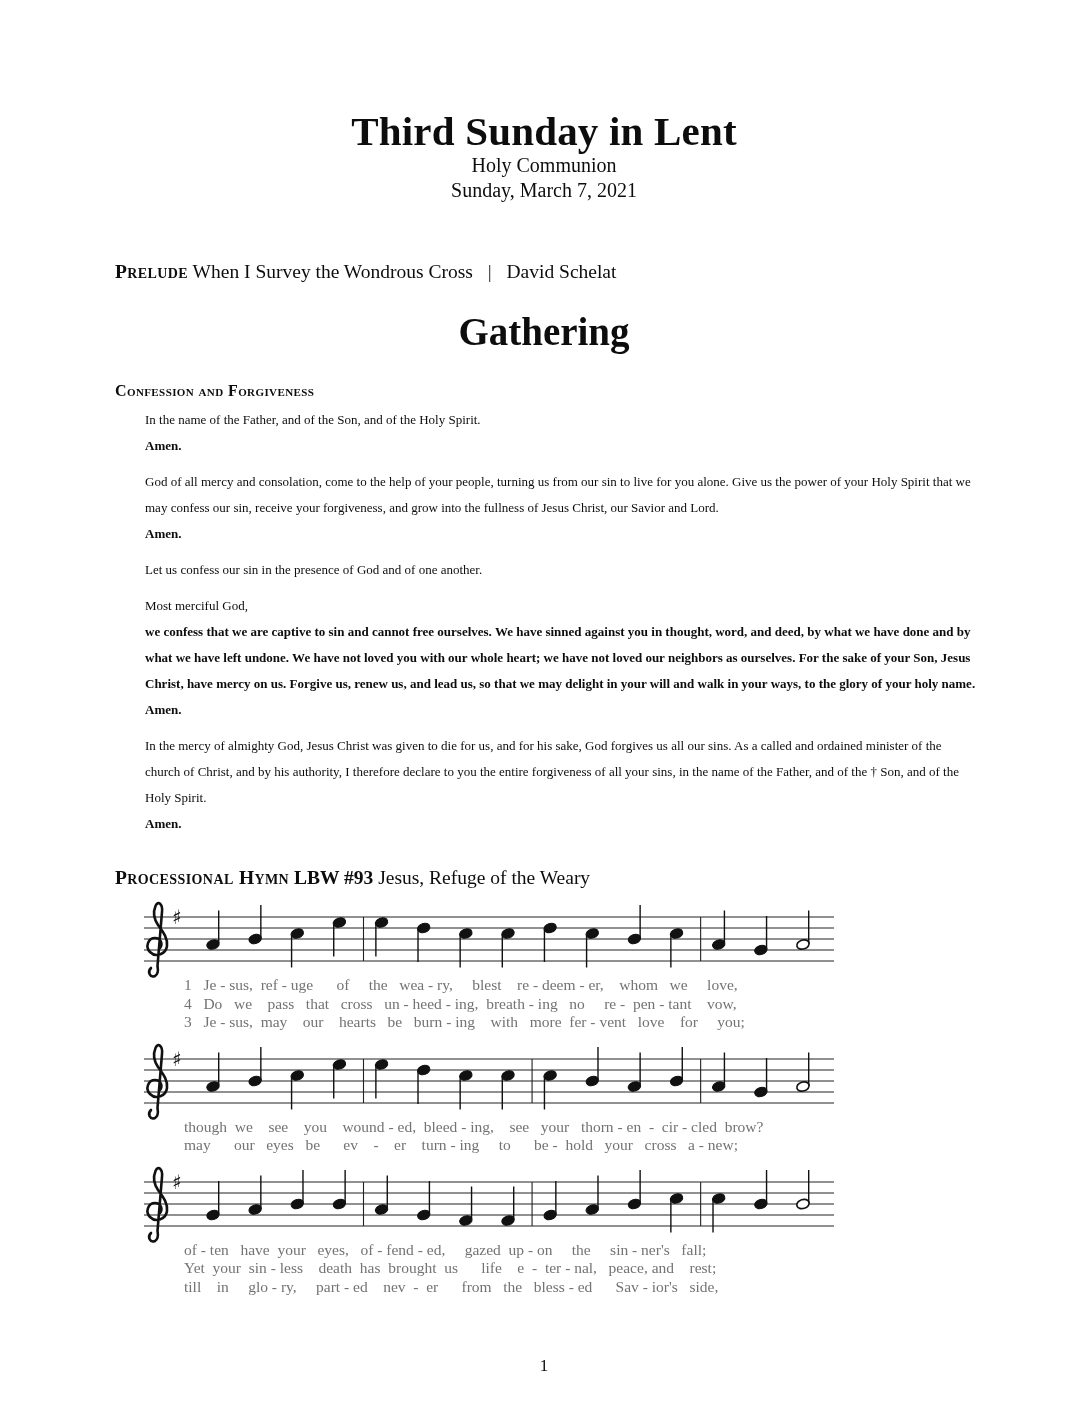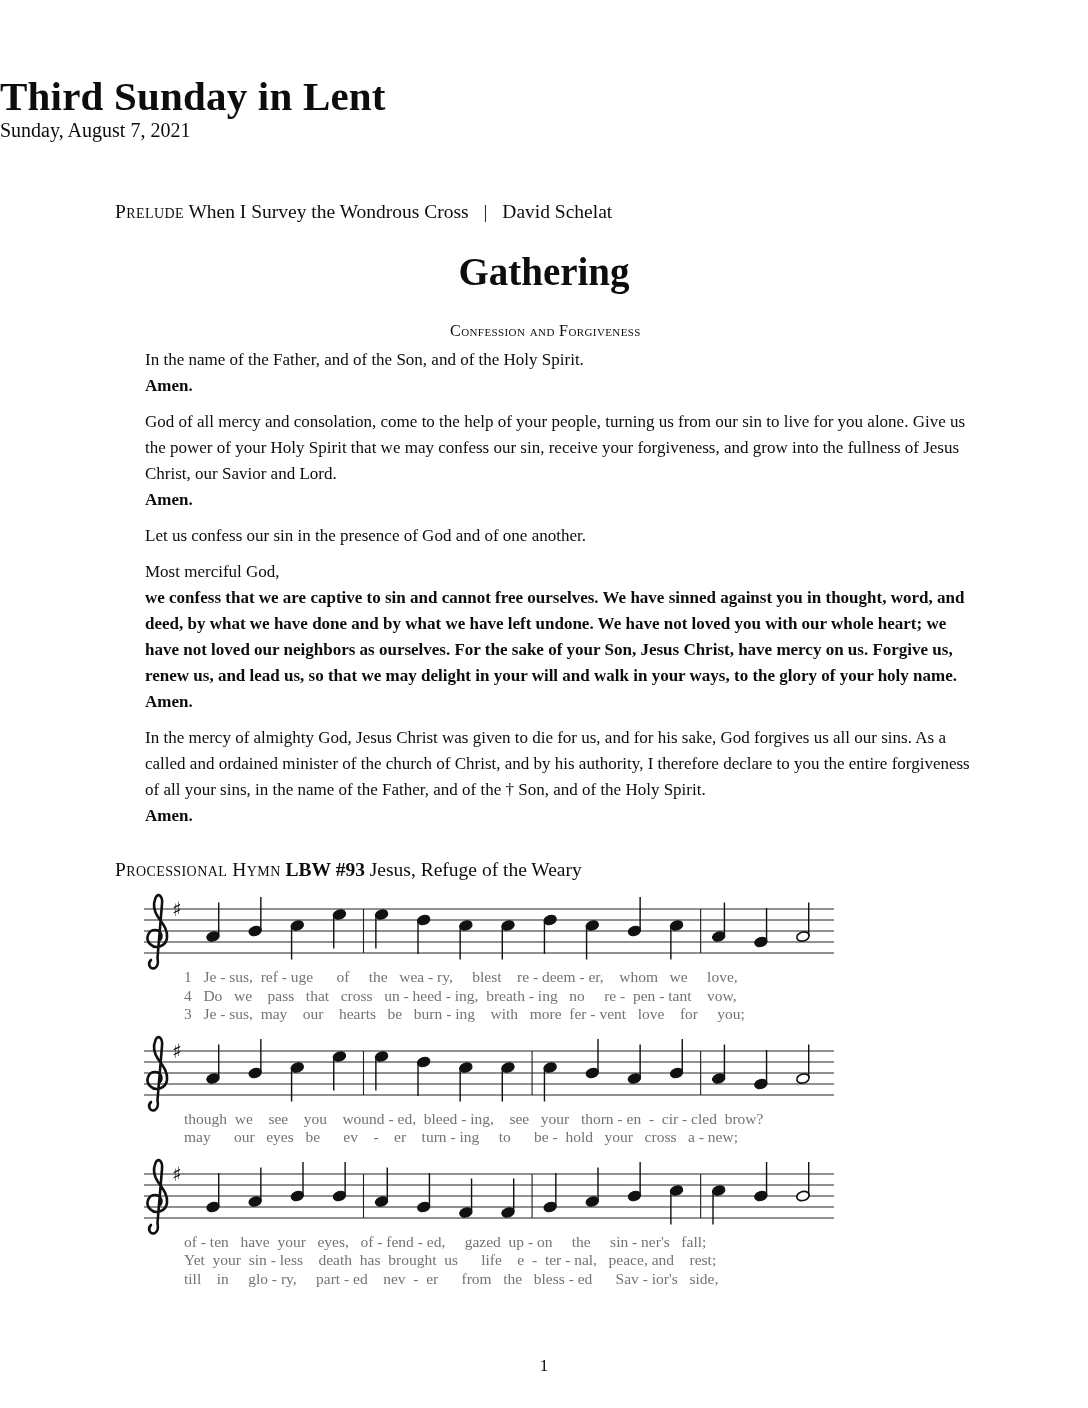--- a/index.html
+++ b/index.html
@@ -9,7 +9,7 @@
     font-family:"Liberation Serif","DejaVu Serif",serif;
     color:#0d0d0d;
   }
-  .title-block { padding-top:74px; text-align:left; }
+  .title-block { padding-top:109px; text-align:center; }
   .main-title { font-size:41px; font-weight:700; margin:0; line-height:1.08; letter-spacing:0.2px; }
   .sub { font-size:20px; line-height:25px; }
   .sc { font-variant:small-caps; font-weight:400; letter-spacing:0.4px;text-align:center; }

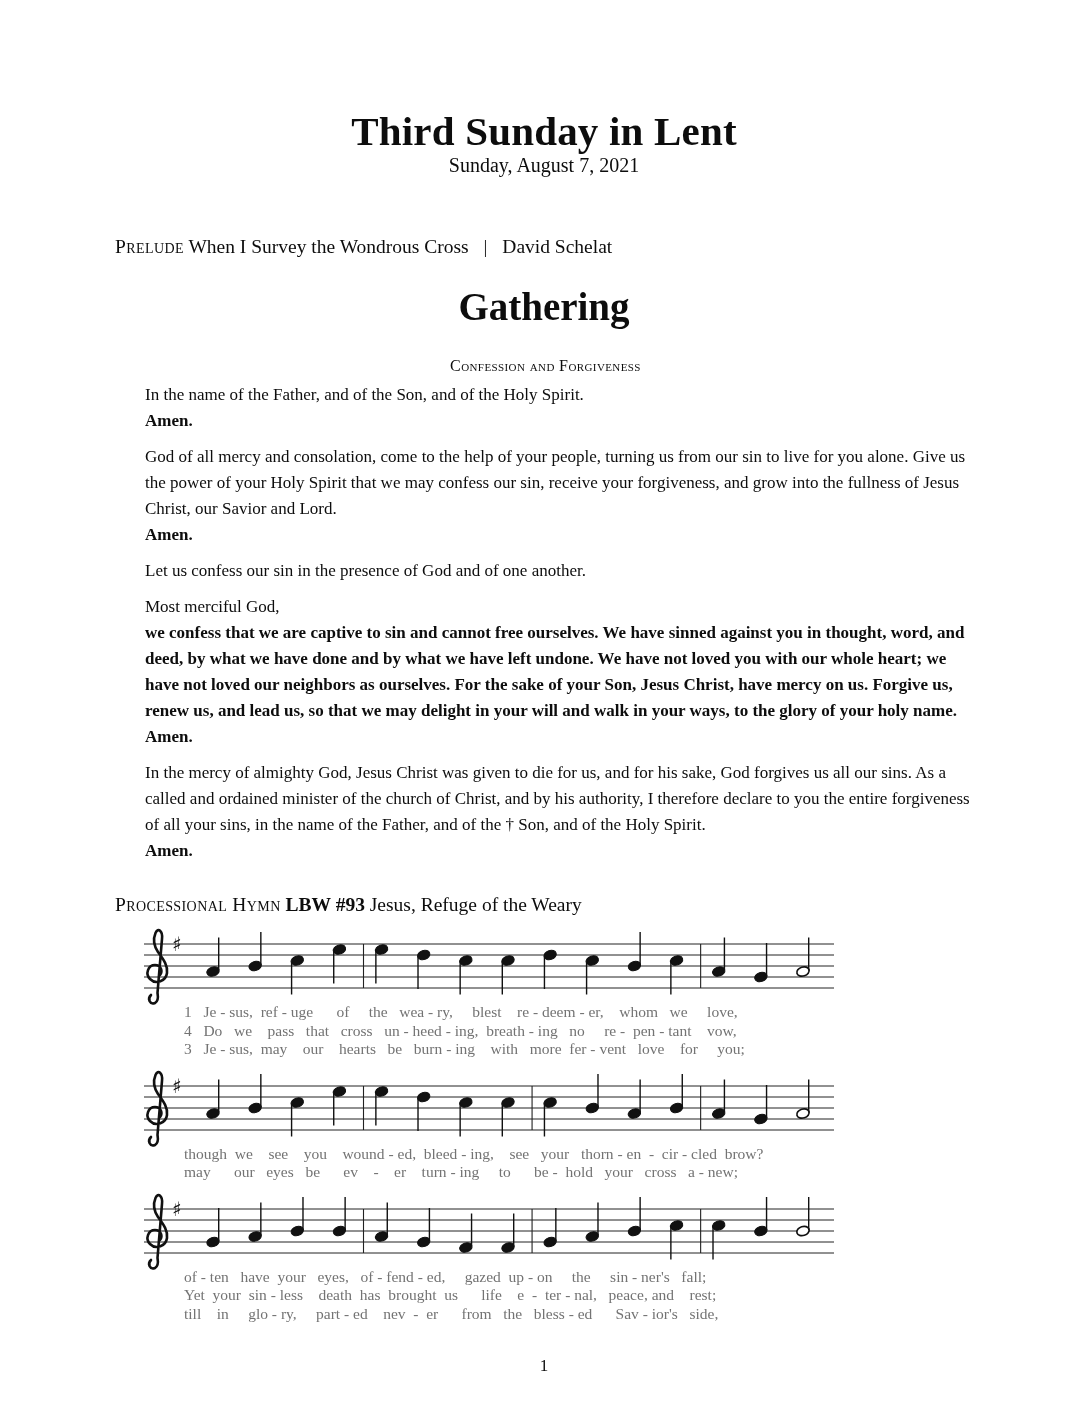--- a/index.html
+++ b/index.html
@@ -35,6 +35,7 @@
 
   <div class="title-block">
     <h1 class="main-title">Third Sunday in Lent</h1>
+    <div class="sub">Holy Communion</div>
     <div class="sub">Sunday, August 7, 2021</div>
   </div>
 

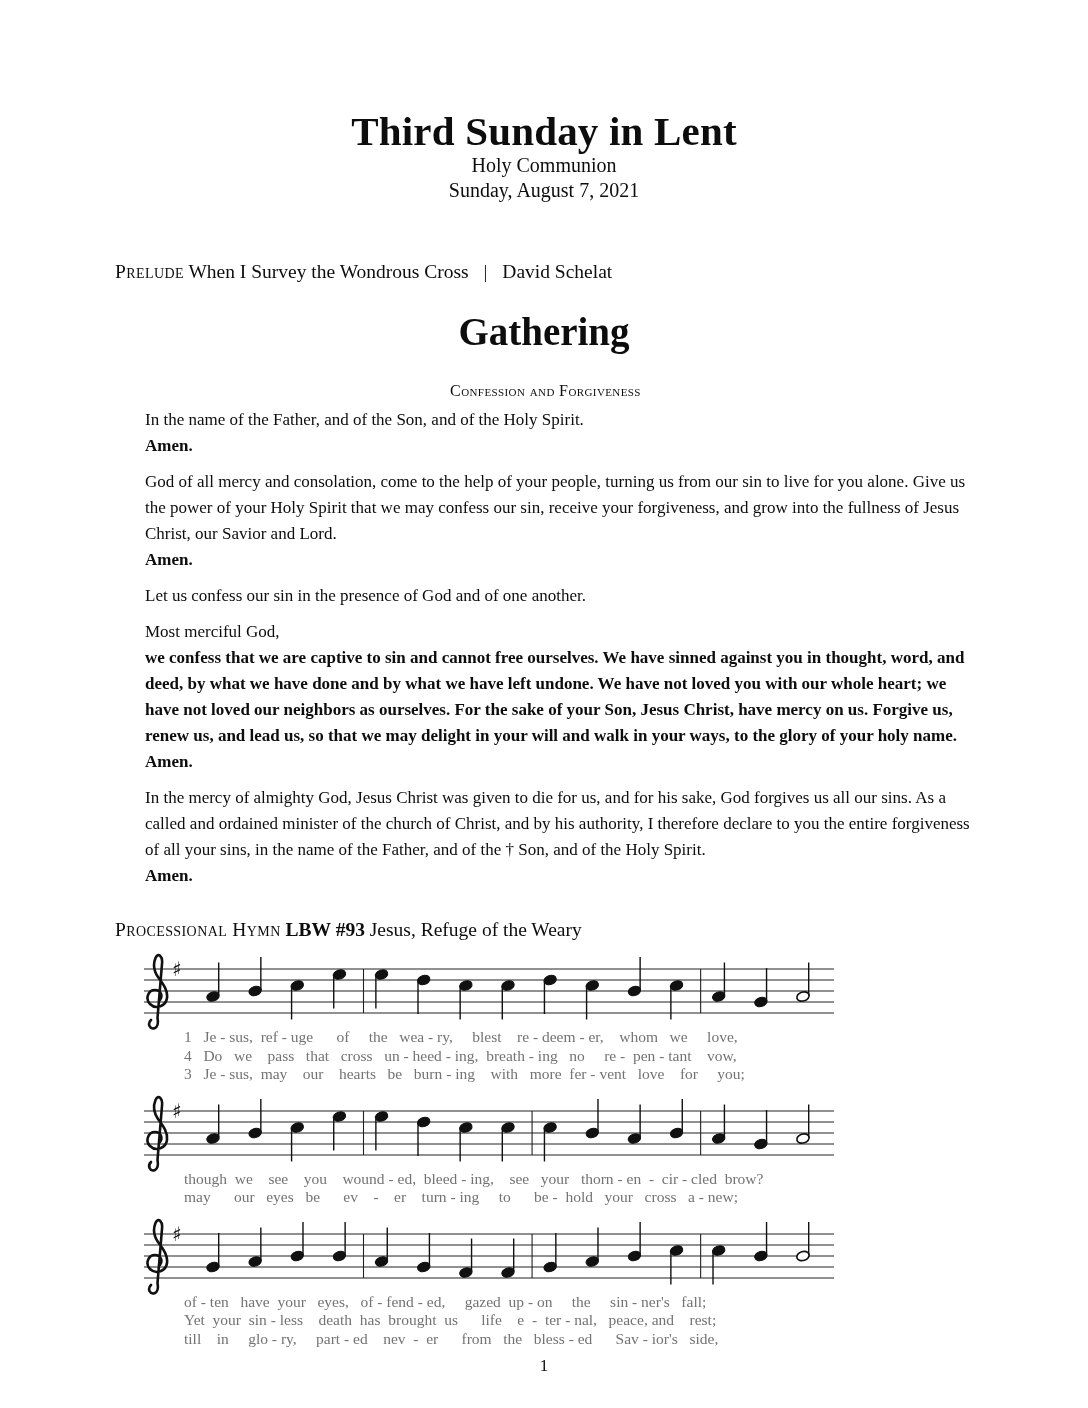--- a/index.html
+++ b/index.html
@@ -36,7 +36,7 @@
   <div class="title-block">
     <h1 class="main-title">Third Sunday in Lent</h1>
     <div class="sub">Holy Communion</div>
-    <div class="sub">Sunday, August 7, 2021</div>
+    <div class="sub">Sunday, March 7, 2021</div>
   </div>
 
   <div class="prelude-line">

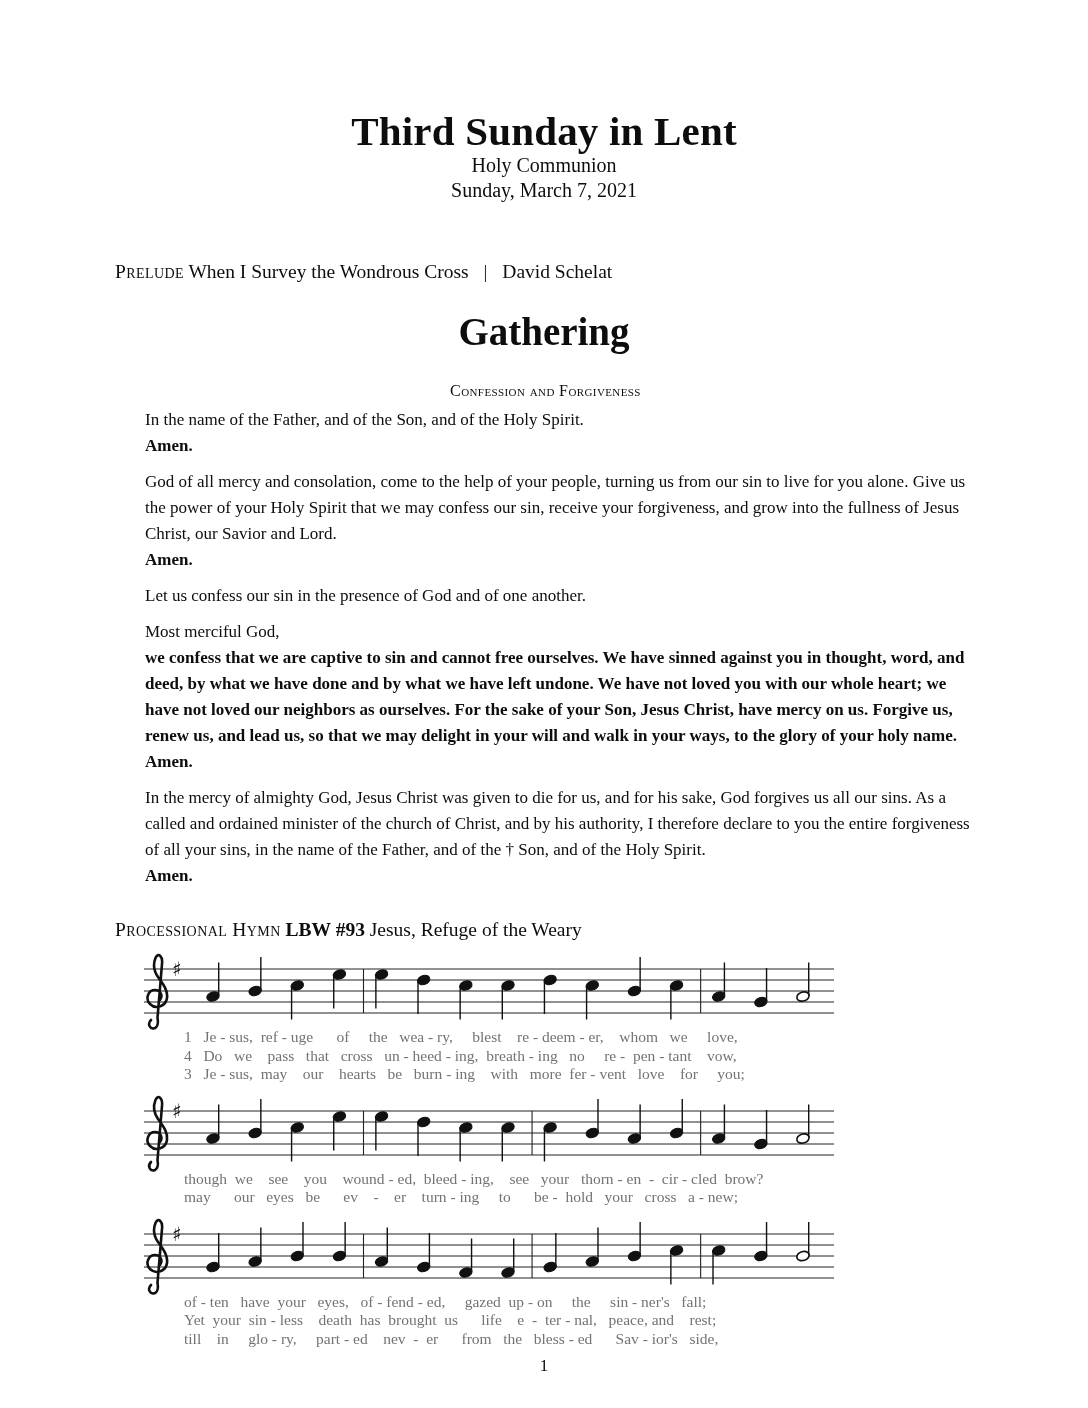--- a/index.html
+++ b/index.html
@@ -12,7 +12,7 @@
   .title-block { padding-top:109px; text-align:center; }
   .main-title { font-size:41px; font-weight:700; margin:0; line-height:1.08; letter-spacing:0.2px; }
   .sub { font-size:20px; line-height:25px; }
-  .sc { font-variant:small-caps; font-weight:400; letter-spacing:0.4px;text-align:center; }
+  .sc { font-variant:small-caps; font-weight:700; letter-spacing:0.4px; }
   .prelude-line { margin:58px 112px 0 115px; font-size:19.5px; }
   .prelude-line .sep { padding:0 10px; color:#222; }
   .gathering { text-align:center; font-size:39px; font-weight:700; margin-top:26px; }

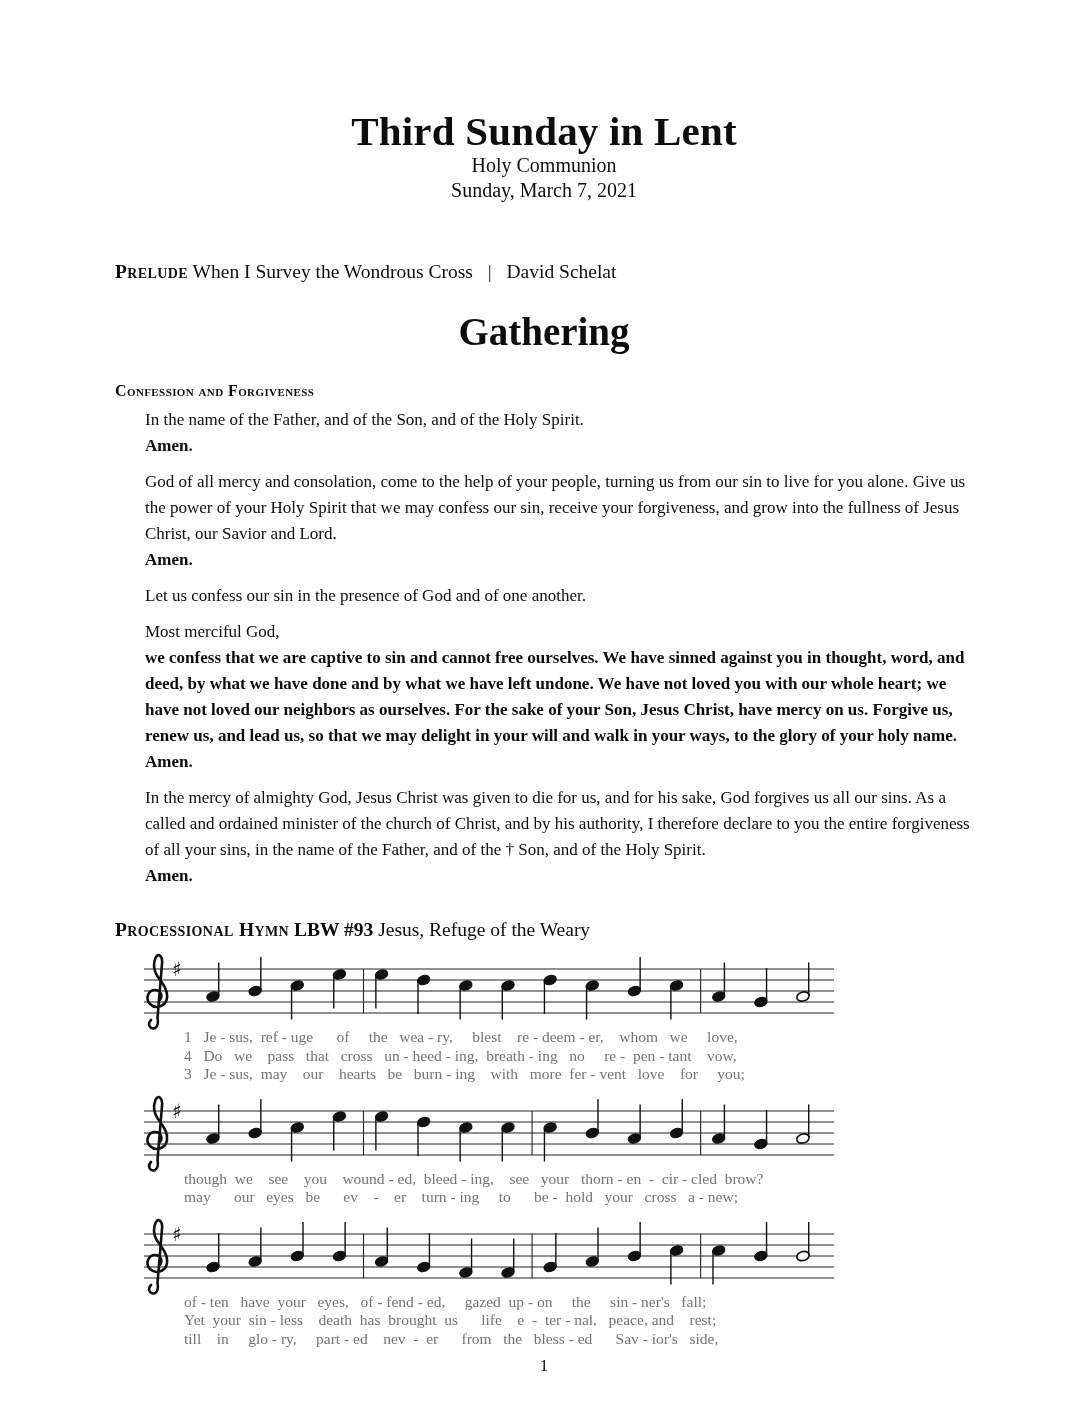--- a/index.html
+++ b/index.html
@@ -18,7 +18,7 @@
   .gathering { text-align:center; font-size:39px; font-weight:700; margin-top:26px; }
   .confession { margin:28px 112px 0 115px; }
   .sc-heading { font-size:16px; margin:0; }
-  .para { margin:7px 0 10px 30px; font-size:17px; line-height:26px; }
+  .para { margin:7px 0 10px 30px; font-size:13px; line-height:26px; }
   .para .line { }
   .para .bold { font-weight:700; }
   .hymn-line { margin:30px 112px 0 115px; font-size:19.5px; }

